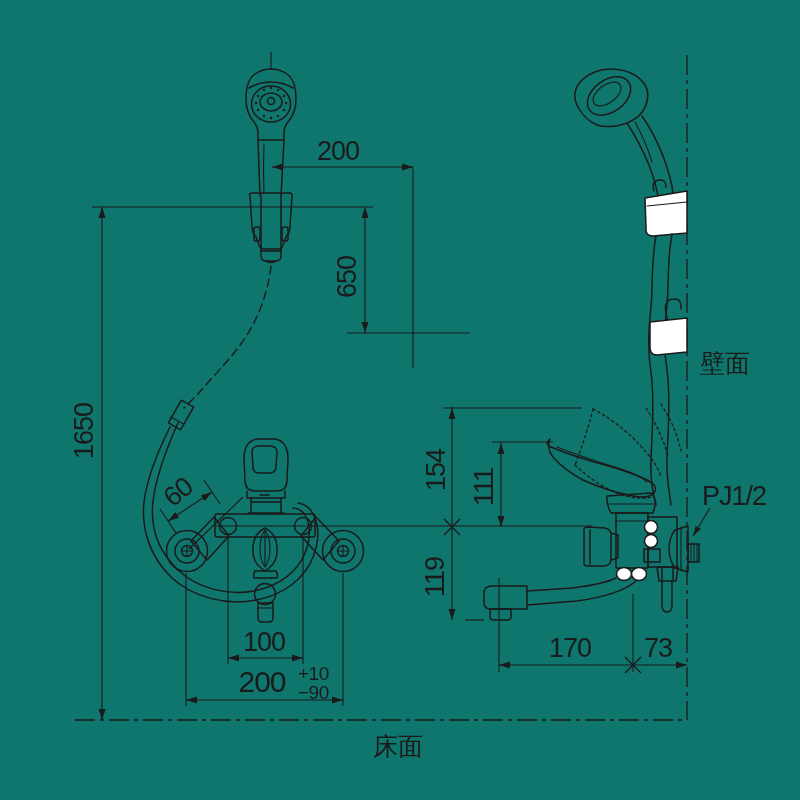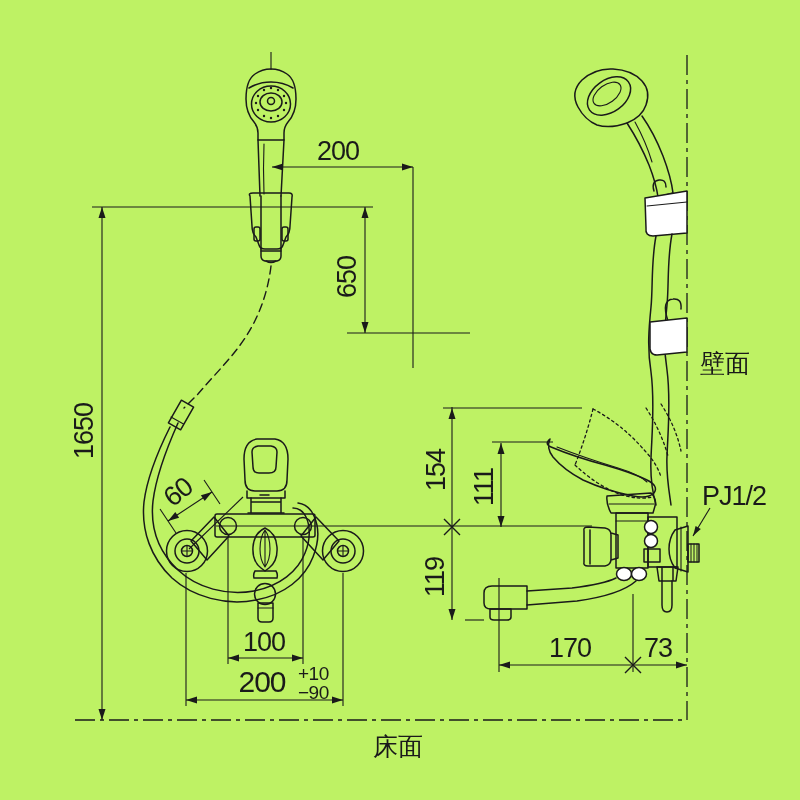--- a/index.html
+++ b/index.html
@@ -3,7 +3,7 @@
 <meta charset="utf-8">
 <style>
   html,body{margin:0;padding:0;background:#fff;}
-  .canvas{position:relative;width:800px;height:800px;background:#bef264;overflow:hidden;
+  .canvas{position:relative;width:800px;height:800px;background:#0f766e;overflow:hidden;
           font-family:"Liberation Sans", sans-serif;}
   svg{display:block;}
   text{font-family:"Liberation Sans","DejaVu Sans",sans-serif;fill:#1a1a1a;}

